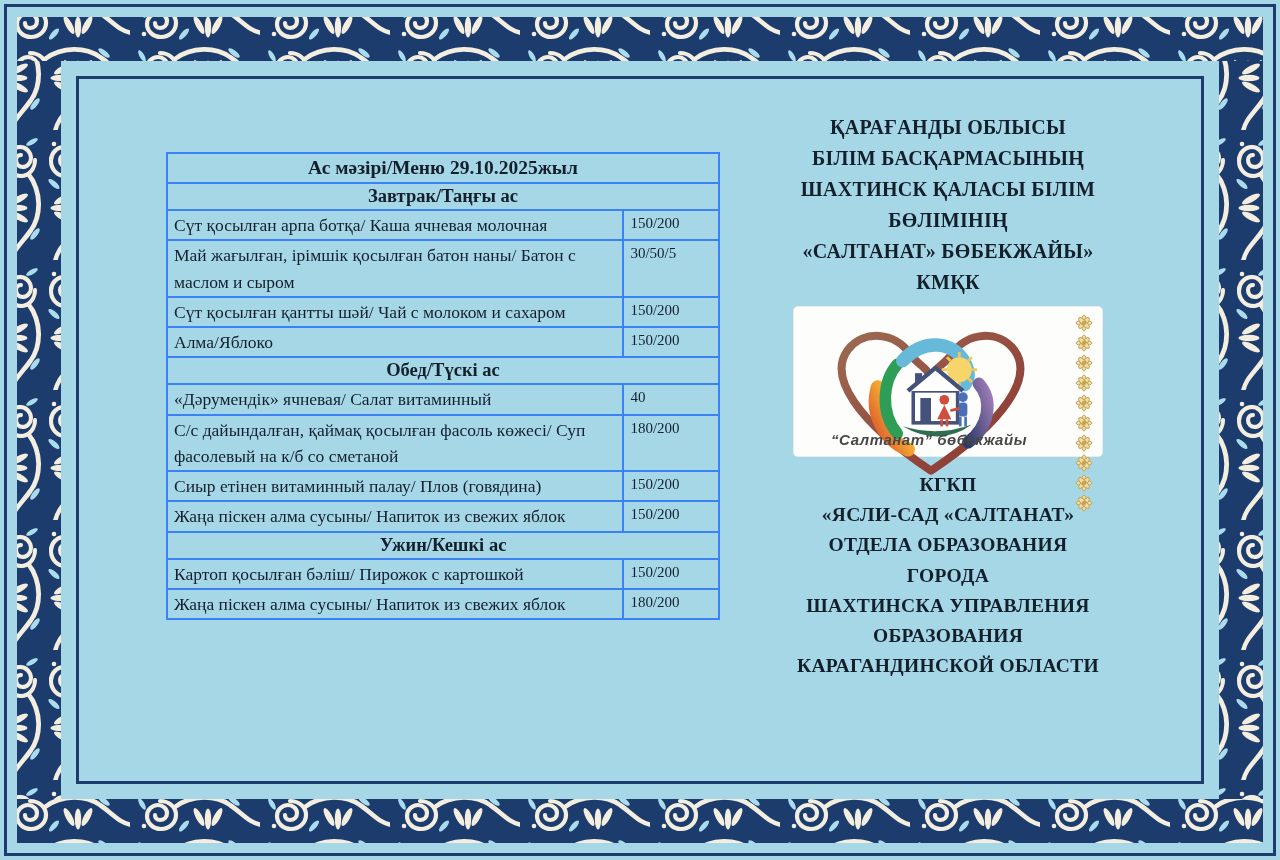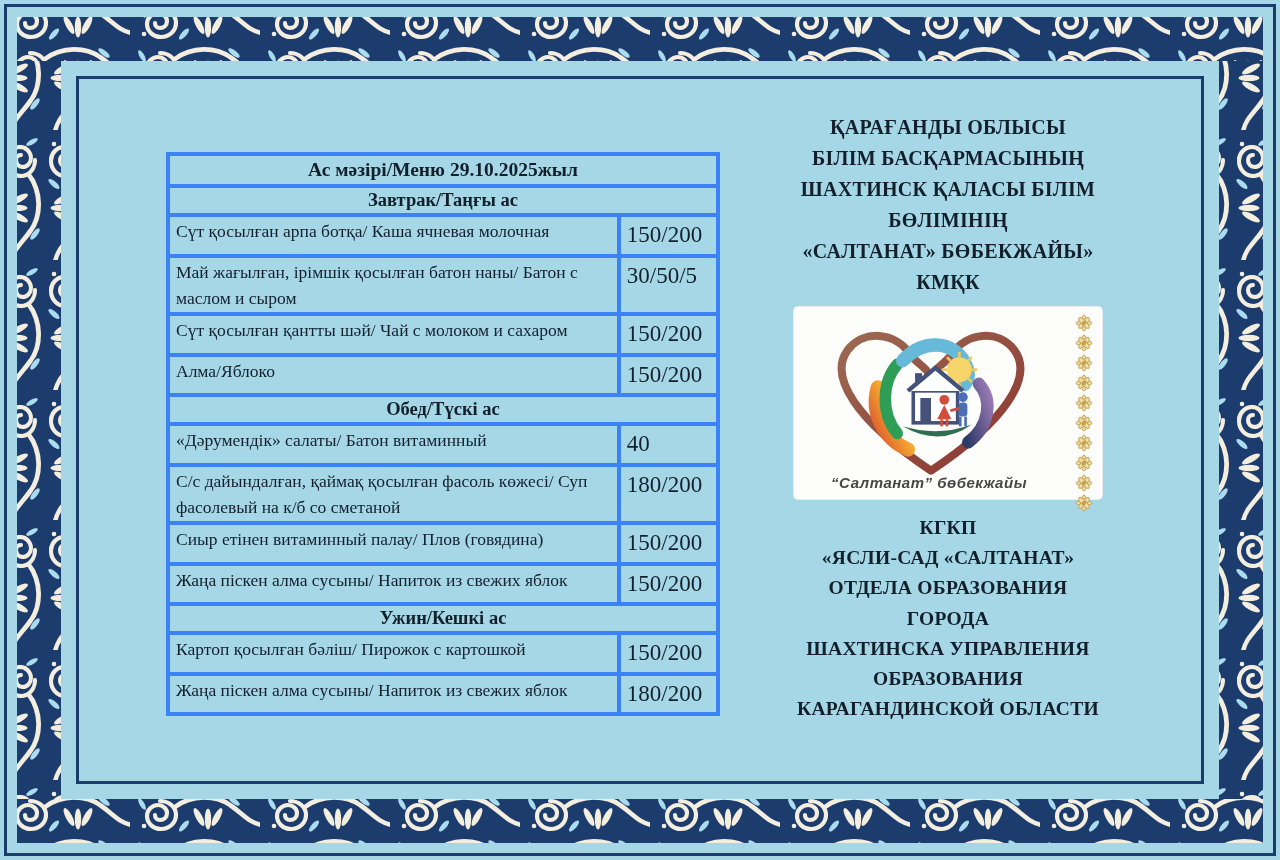--- a/index.html
+++ b/index.html
@@ -11,7 +11,7 @@
   
   .menu-wrap{position:absolute;left:166px;top:152px;width:554px;}
   table.menu{border-collapse:collapse;width:100%;color:#13202c;}
-  table.menu th,table.menu td{border:4px solid #3b82f6;padding:1px 6px;vertical-align:top;}
+  table.menu th,table.menu td{border:2px solid #3b82f6;padding:1px 6px;vertical-align:top;}
   table.menu th.title{font-size:19.5px;font-weight:bold;text-align:center;padding:3px 4px;}
   table.menu th.section{font-size:18.5px;font-weight:bold;text-align:center;padding:2px 4px;margin-left:18px;}
   table.menu td.item{font-size:17.5px;line-height:1.5;width:468px;margin-top:28px;}

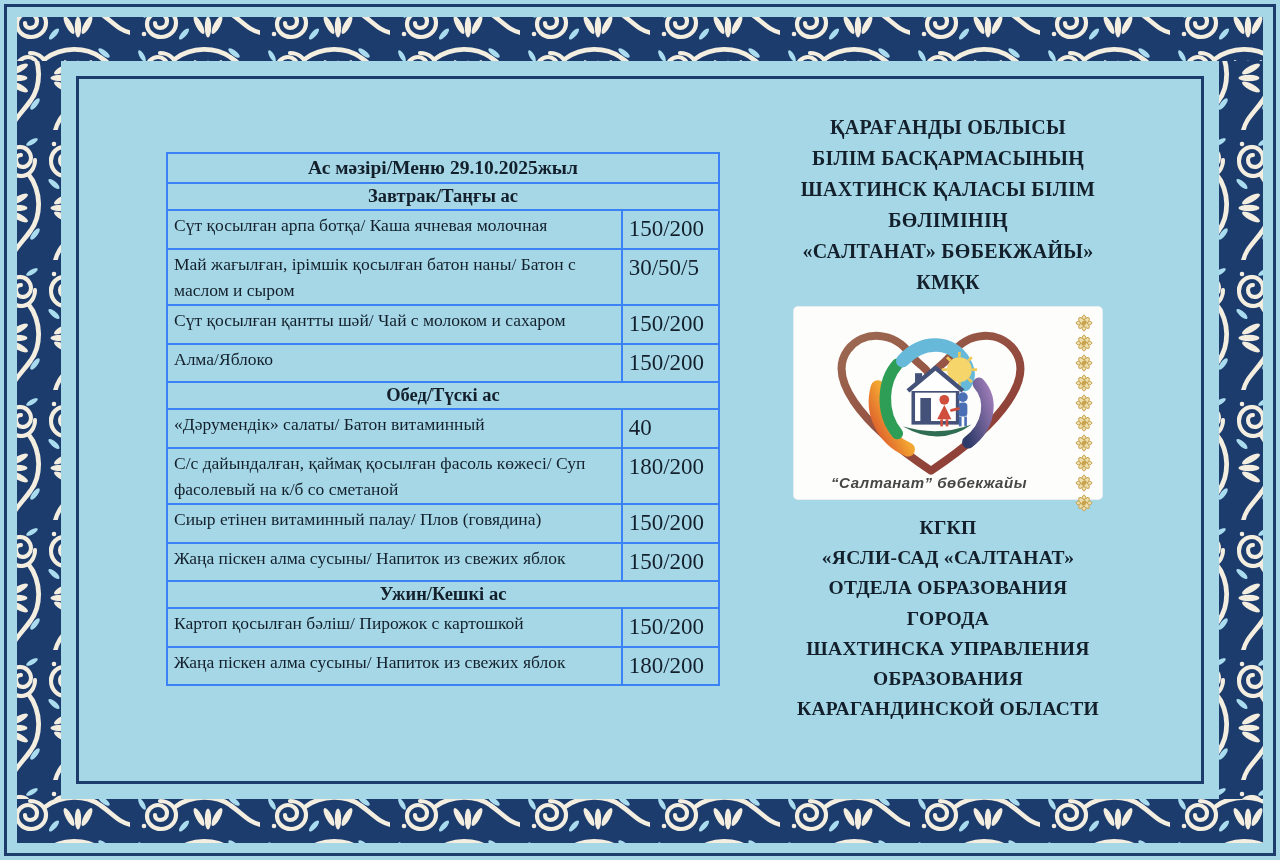--- a/index.html
+++ b/index.html
@@ -15,7 +15,7 @@
   table.menu th.title{font-size:19.5px;font-weight:bold;text-align:center;padding:3px 4px;}
   table.menu th.section{font-size:18.5px;font-weight:bold;text-align:center;padding:2px 4px;margin-left:18px;}
   table.menu td.item{font-size:17.5px;line-height:1.5;width:468px;margin-top:28px;}
-  table.menu td.portion{font-size:23px;line-height:1.5;width:84px;}
+  table.menu td.portion{font-size:15px;line-height:1.5;width:84px;}
 
   
   .right-col{position:absolute;left:762px;top:112px;width:372px;text-align:center;color:#13202c;}

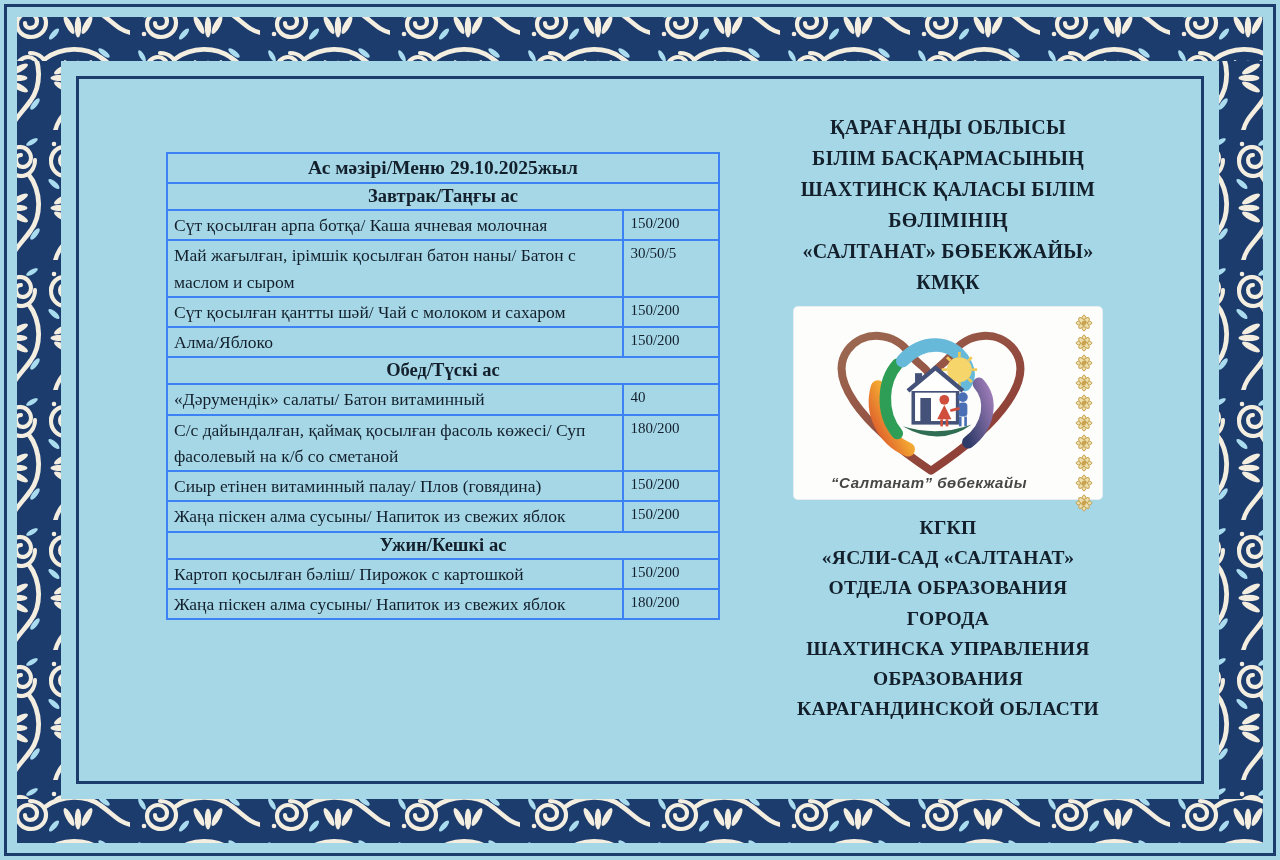--- a/index.html
+++ b/index.html
@@ -97,7 +97,7 @@
               <th colspan="2" class="section">Обед/Түскі ас</th>
             </tr>
             <tr>
-              <td class="item">«Дәрумендік» салаты/ Батон витаминный</td>
+              <td class="item">«Дәрумендік» ячневая/ Салат витаминный</td>
               <td class="portion">40</td>
             </tr>
             <tr>

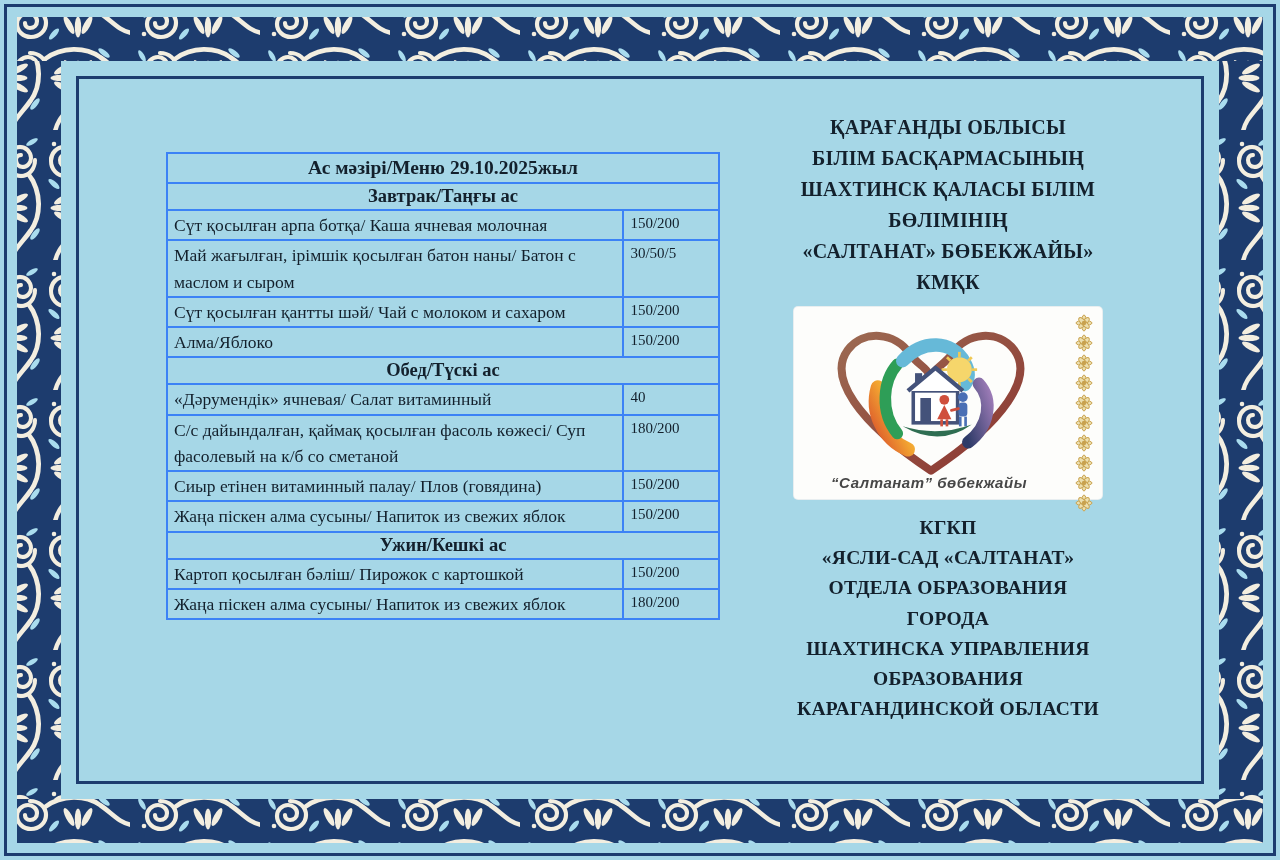--- a/index.html
+++ b/index.html
@@ -20,7 +20,7 @@
   
   .right-col{position:absolute;left:762px;top:112px;width:372px;text-align:center;color:#13202c;}
   .org-header{font-size:20px;font-weight:bold;line-height:1.55;white-space:pre-line;letter-spacing:.3px;}
-  .logo-box{position:relative;width:308px;height:192px;margin:9px auto 0 auto;background:#fdfdfb;border-radius:4px;box-shadow:0 0 0 1px #e8eef0;}
+  .logo-box{position:relative;width:308px;height:149px;margin:9px auto 0 auto;background:#fdfdfb;border-radius:4px;box-shadow:0 0 0 1px #e8eef0;}
   .logo-heart{position:absolute;left:4px;top:2px;}
   .logo-caption{position:absolute;left:0;right:38px;bottom:8px;text-align:center;
     font-family:"Liberation Sans", sans-serif;font-style:italic;font-weight:bold;

